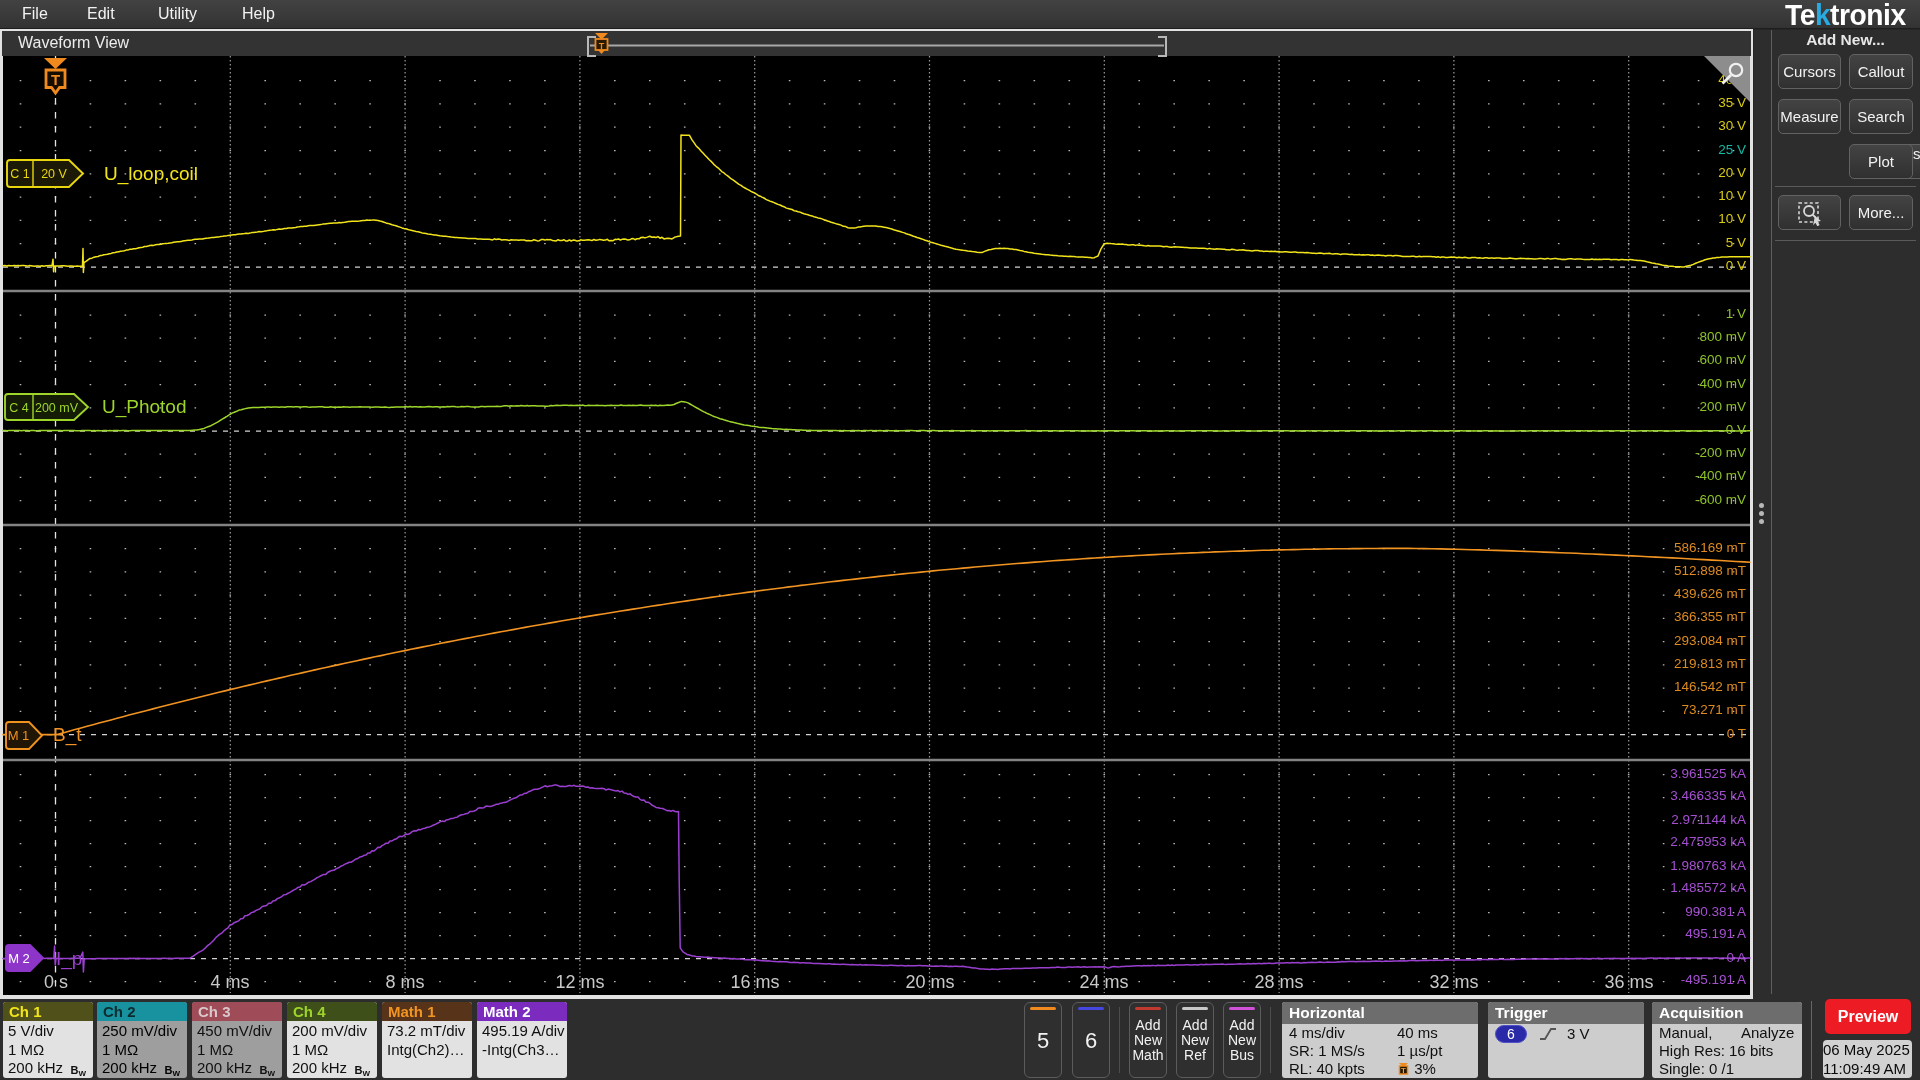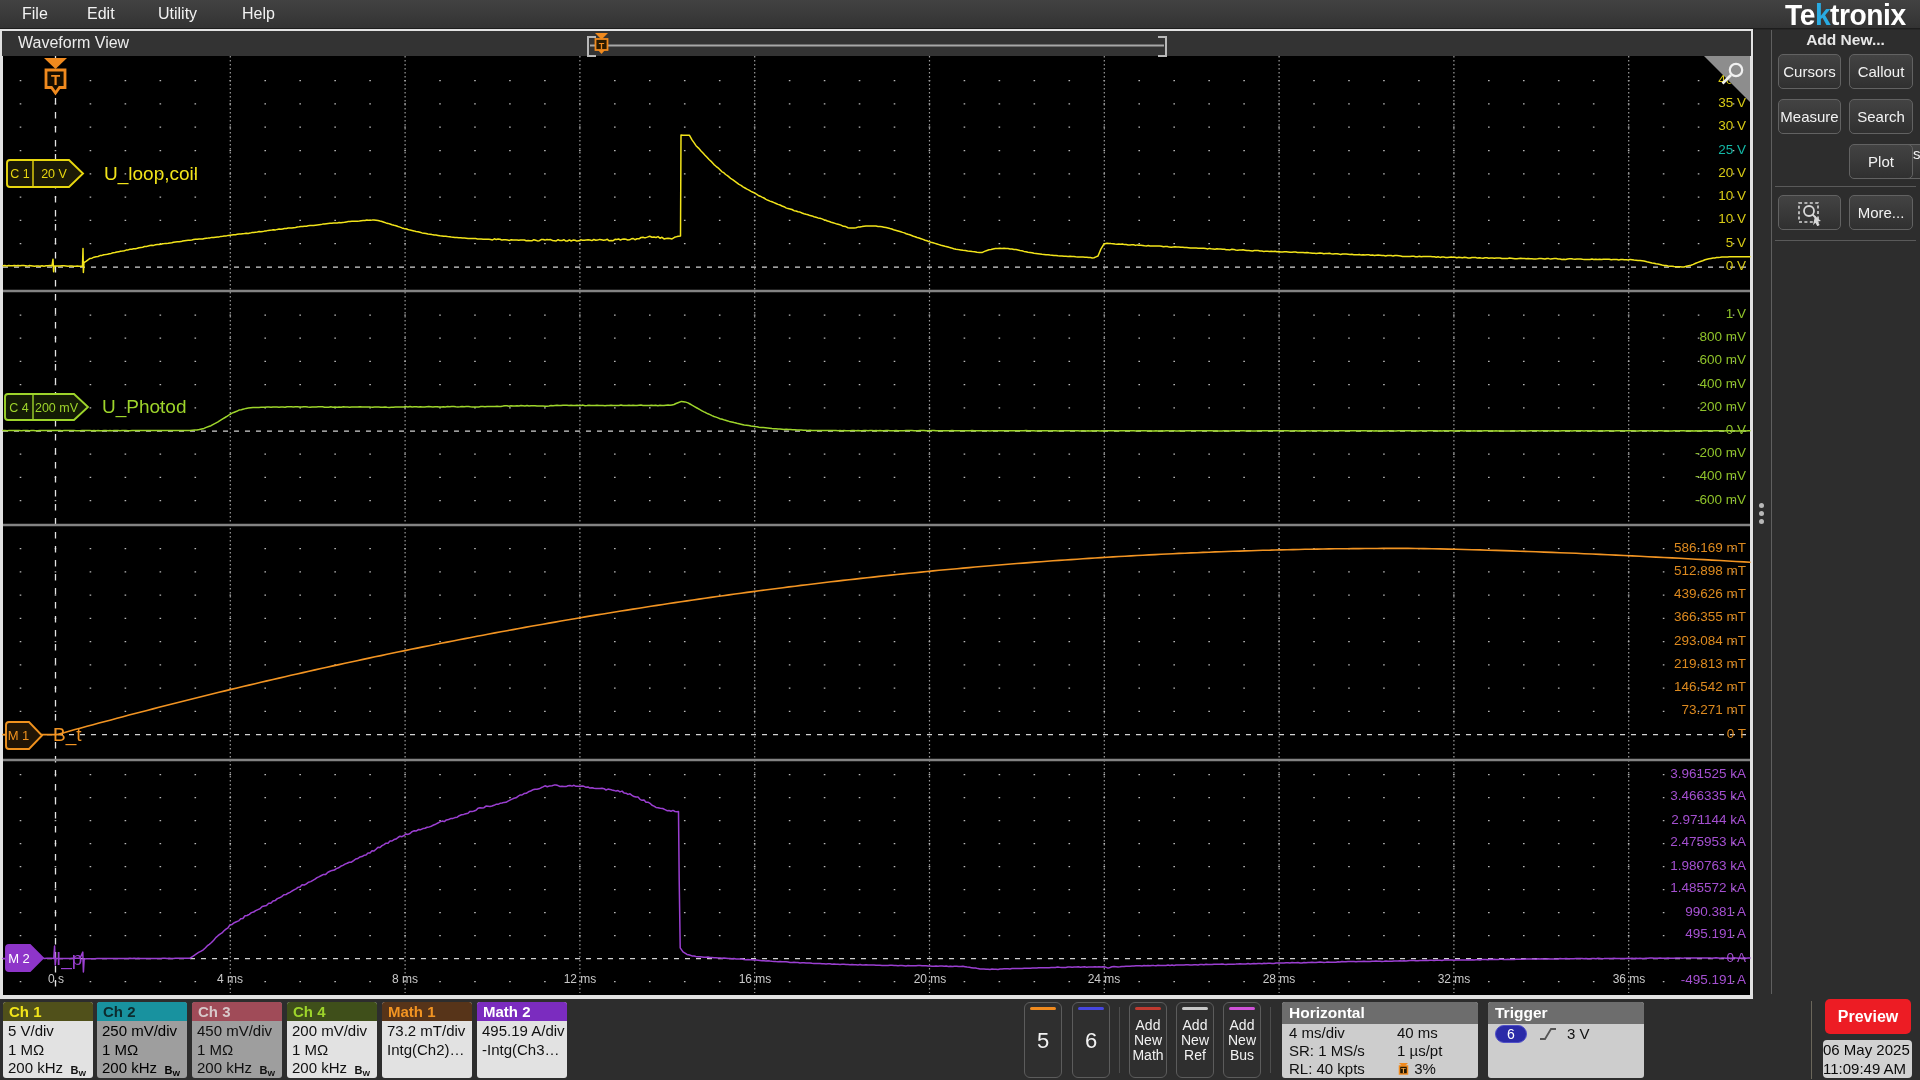--- a/index.html
+++ b/index.html
@@ -18,7 +18,7 @@
 .sl { position:absolute; width:166px; right:174px; text-align:right; font-size:13.5px; z-index:2; }
 .slwrap { position:absolute; left:0; top:0; width:1920px; height:1080px; z-index:2; pointer-events:none; }
 .tl { position:absolute; top:972px; transform:translateX(-50%); color:#c9c9c9;
-  font-size:12px; z-index:2; }
+  font-size:18px; z-index:2; }
 .tn { position:absolute; font-size:19px; z-index:2; }
 #rightpanel { position:absolute; left:1754px; top:30px; width:166px; height:967px;
   background:#2d2d2d; z-index:4; }

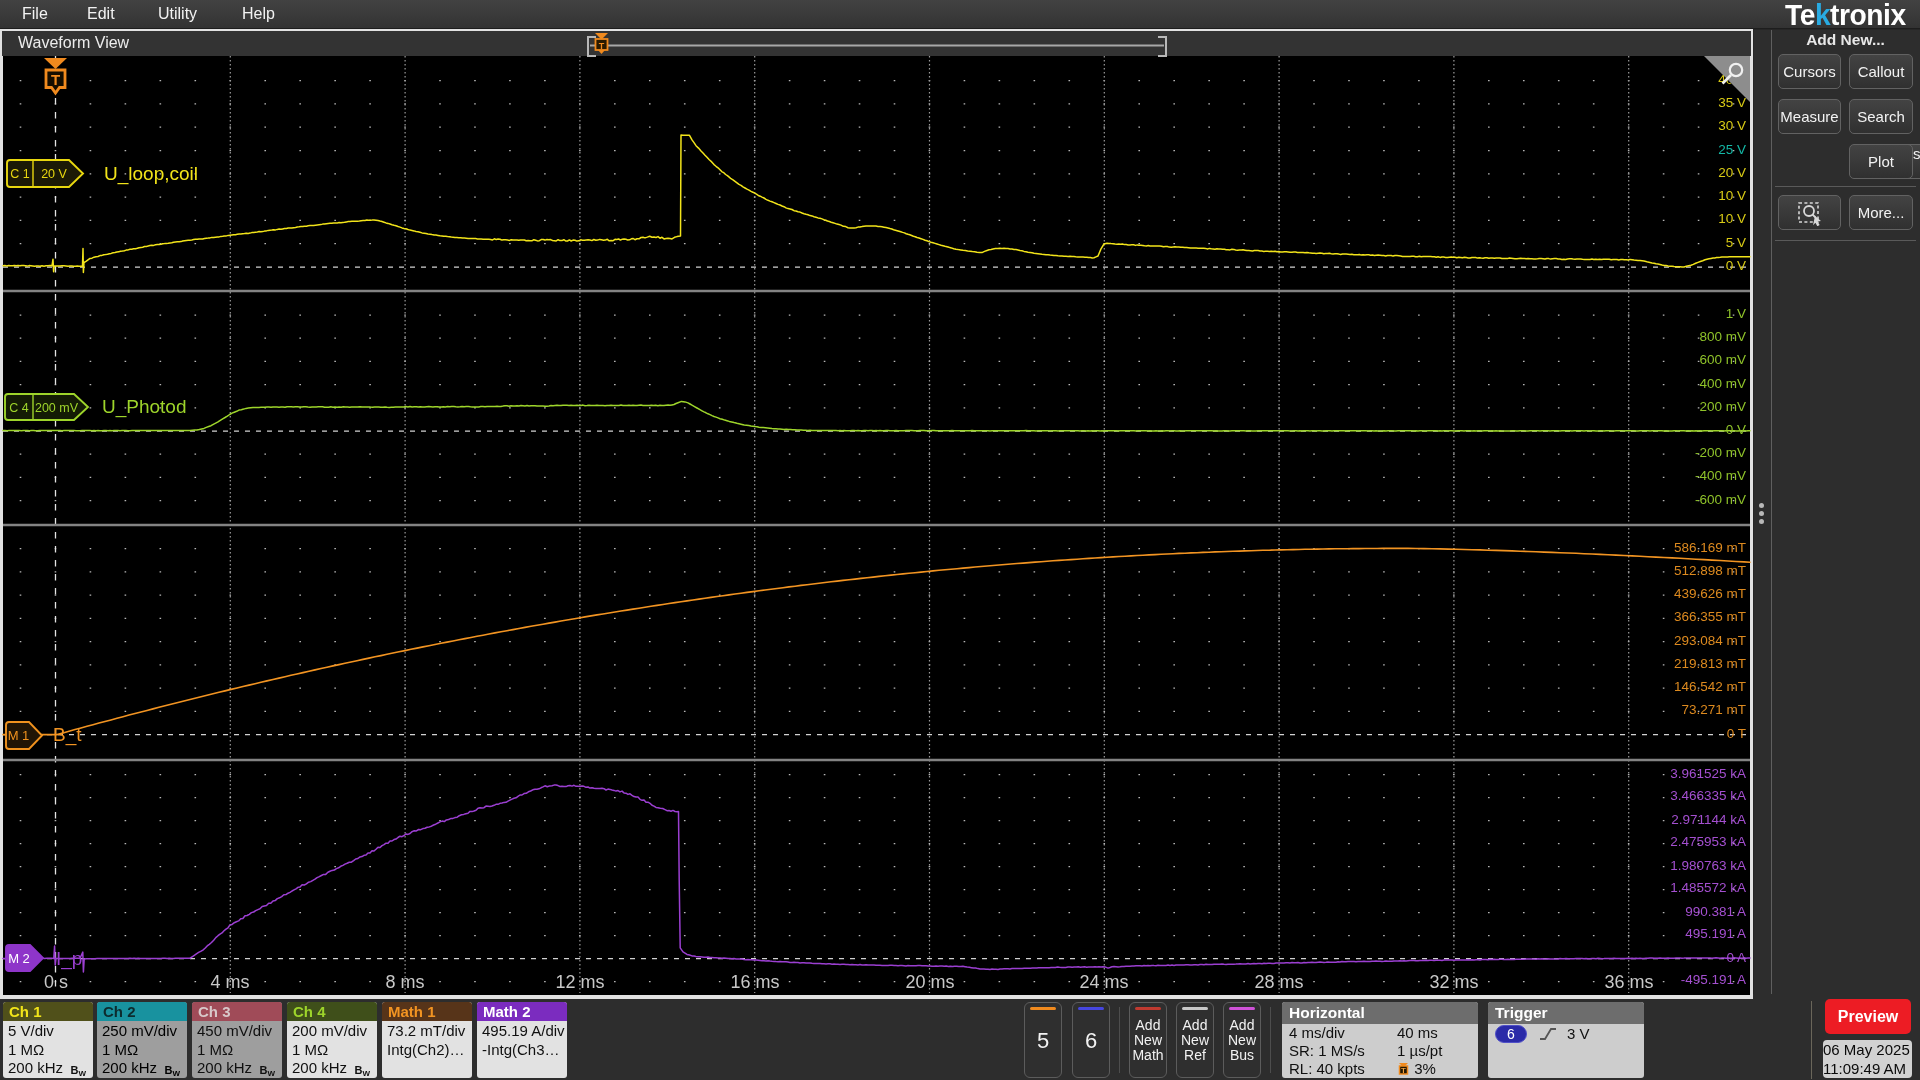--- a/index.html
+++ b/index.html
@@ -349,6 +349,14 @@
               </svg></span><span style="margin-left:10px">3 V</span></div>
         </div>
       </div>
+      <div class="panel" style="left:1652px;width:150px">
+        <div class="phead">Acquisition</div>
+        <div class="pbody">
+          <div class="prow"><span>Manual,</span><span style="position:absolute;left:82px">Analyze</span></div>
+          <div class="prow"><span>High Res: 16 bits</span></div>
+          <div class="prow"><span>Single: 0 /1</span></div>
+        </div>
+      </div>
       <div class="vsep2" style="left:1811px"></div>
       <div class="preview">Preview</div>
       <div class="dtbox">06 May 2025<br>11:09:49 AM</div>

